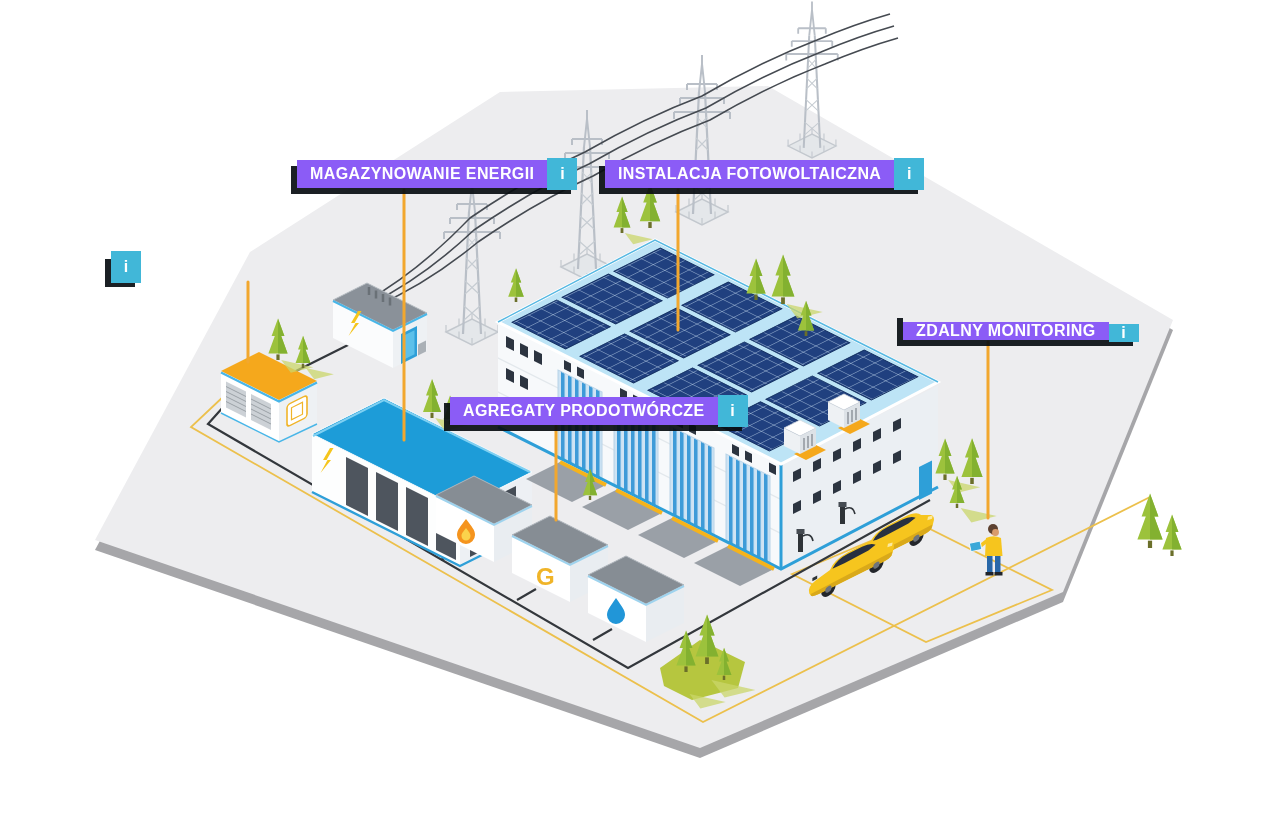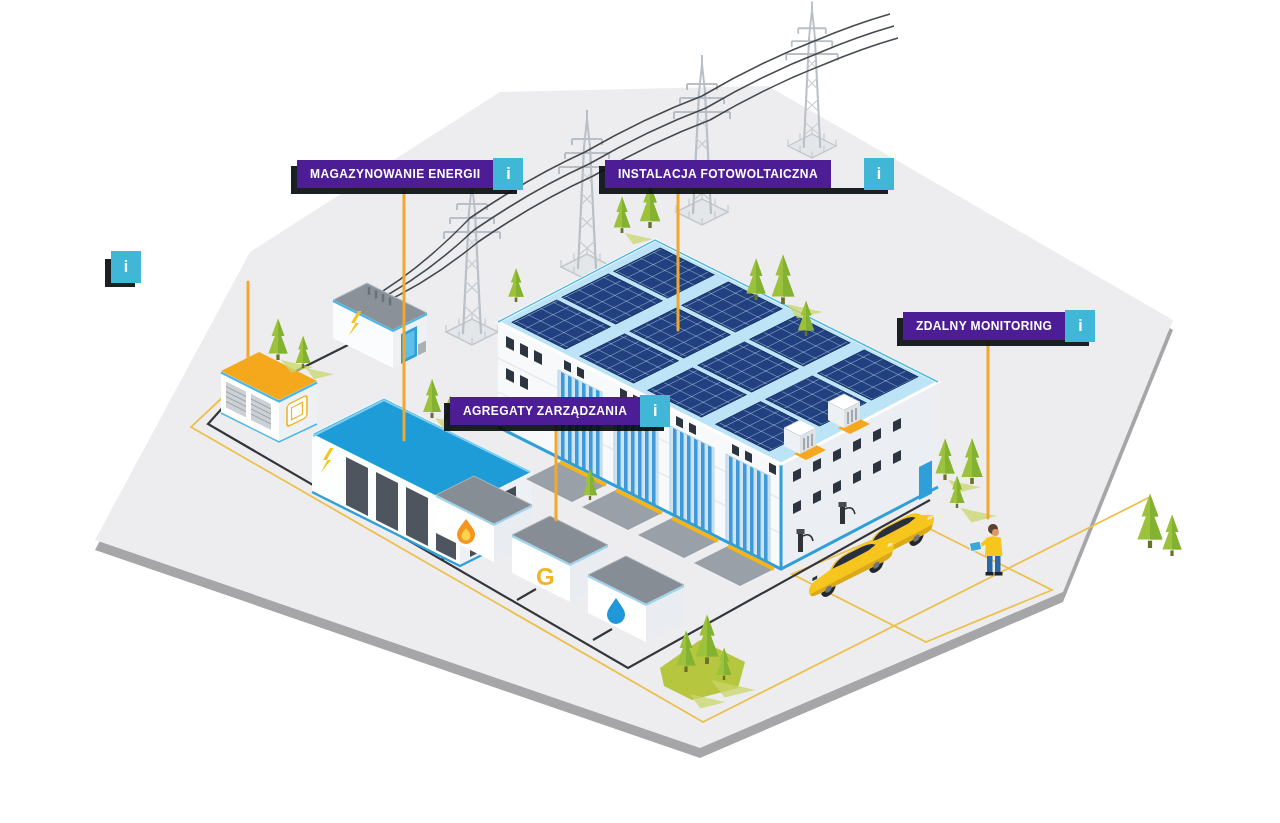--- a/index.html
+++ b/index.html
@@ -8,7 +8,7 @@
   #scene{position:absolute;left:0;top:0;}
   .callout{position:absolute;display:flex;align-items:stretch;height:28px;
            box-shadow:-6px 6px 0 rgba(8,13,17,0.92);}
-  .callout .txt{background:#4c1d95;color:#ffffff;font-size:12px;font-weight:bold;
+  .callout .txt{background:#8b5cf6;color:#ffffff;font-size:16px;font-weight:bold;
            letter-spacing:.4px;display:flex;align-items:center;padding:0 13px;white-space:nowrap;}
   .callout .info{background:#41B7D8;color:#ffffff;width:30px;margin:-2px 0 -2px 0;
            display:flex;align-items:center;justify-content:center;

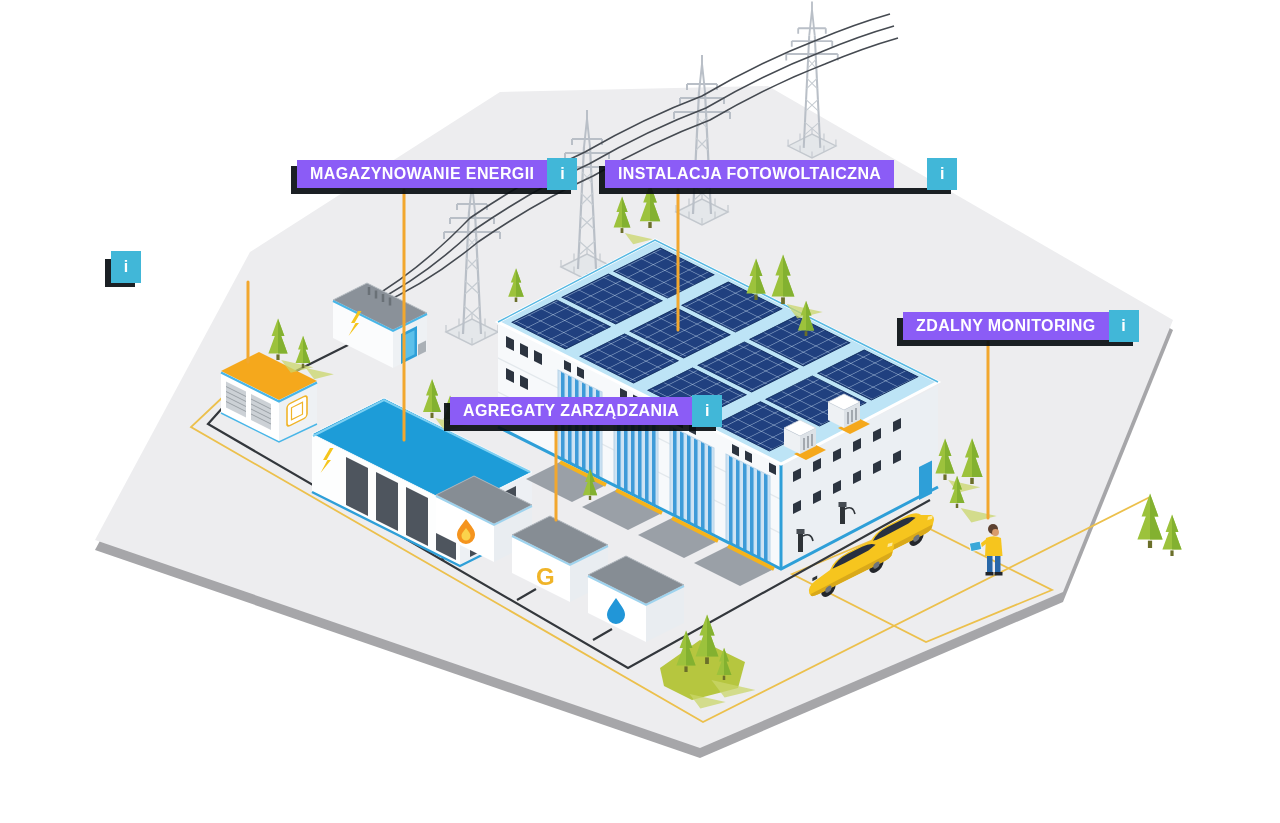--- a/index.html
+++ b/index.html
@@ -335,7 +335,7 @@
     <div class="txt">MAGAZYNOWANIE ENERGII</div>
     <div class="info">i</div>
   </div>
-  <div class="callout" style="left:605px;top:160px;gap:33px;">
+  <div class="callout" style="left:605px;top:160px;">
     <div class="txt">INSTALACJA FOTOWOLTAICZNA</div>
     <div class="info">i</div>
   </div>

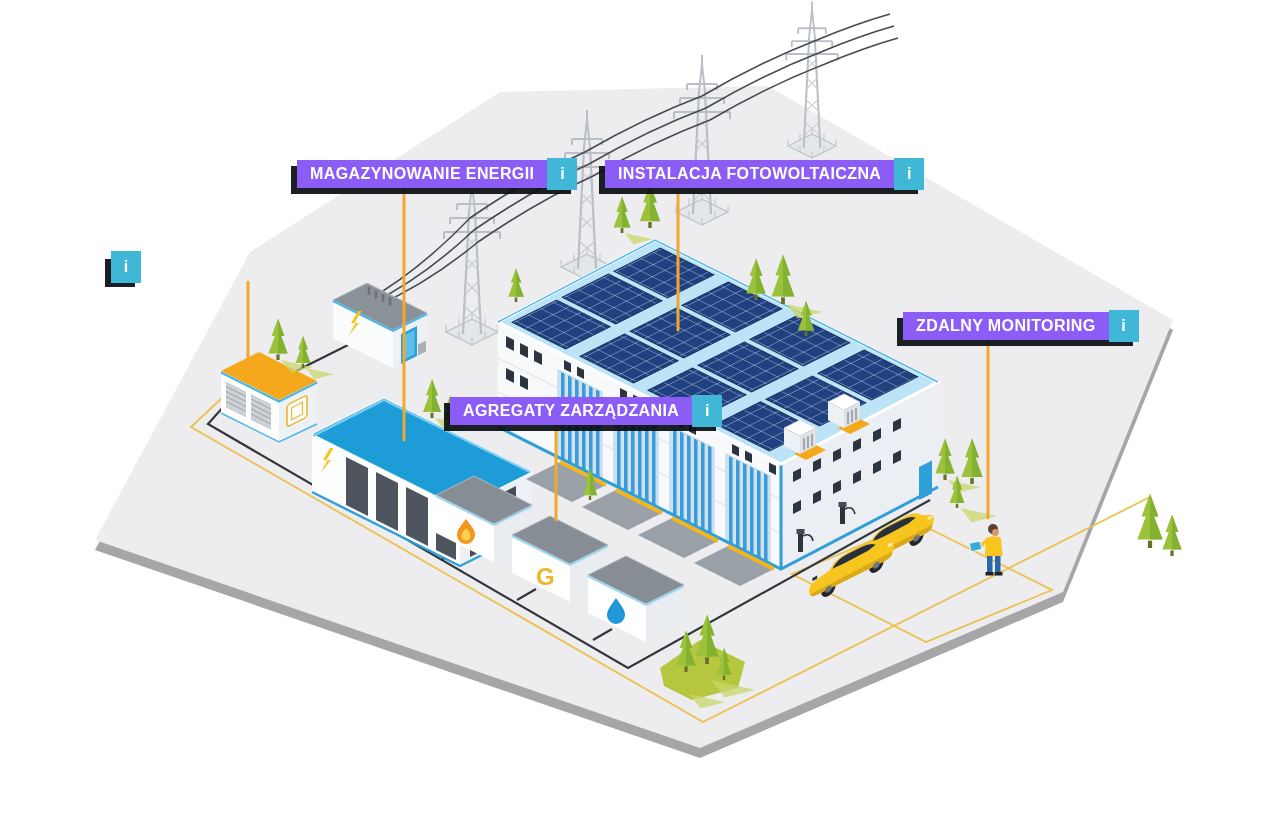--- a/index.html
+++ b/index.html
@@ -346,7 +346,7 @@
     <div class="txt">AGREGATY ZARZĄDZANIA</div>
     <div class="info">i</div>
   </div>
-  <div class="callout" style="left:903px;top:312px;">
+  <div class="callout" style="left:903px;top:312px;align-items:flex-end;">
     <div class="txt">ZDALNY MONITORING</div>
     <div class="info">i</div>
   </div>

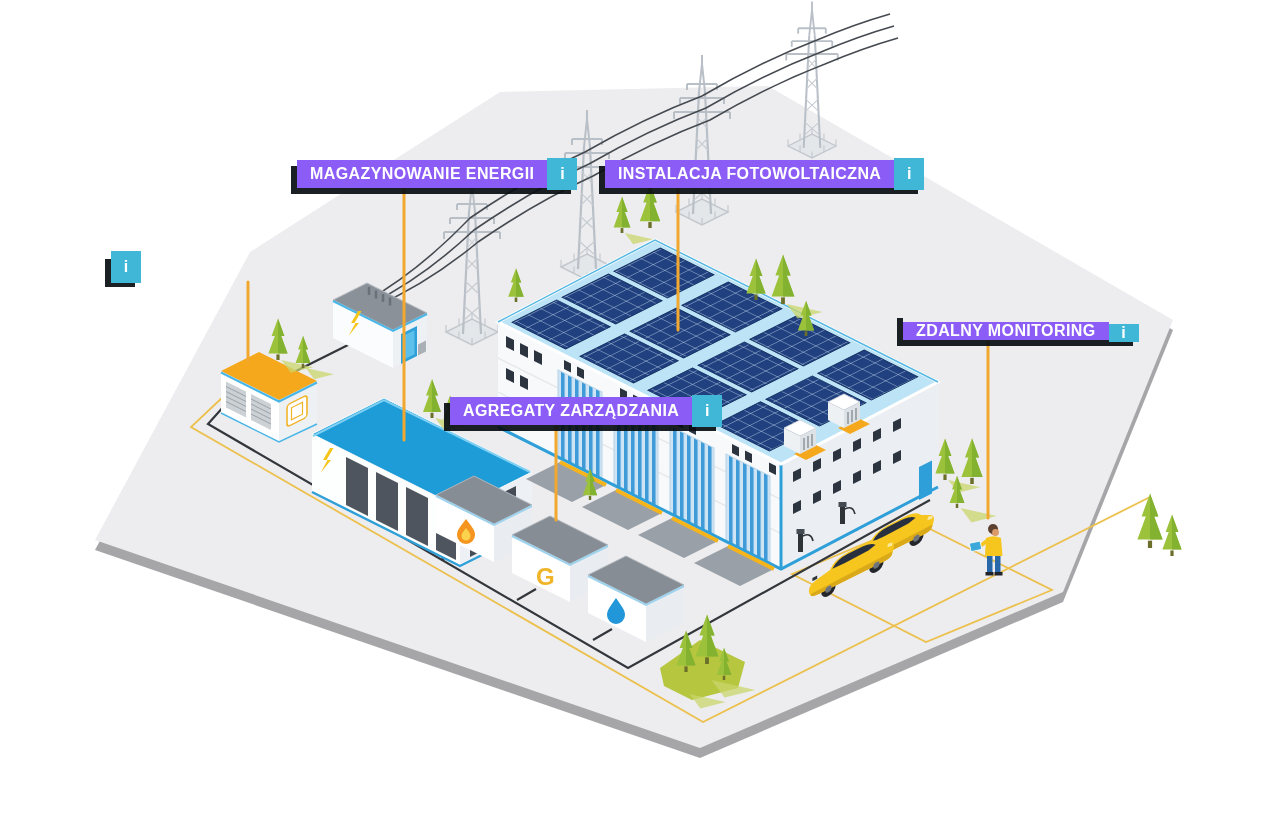--- a/index.html
+++ b/index.html
@@ -343,7 +343,7 @@
     <div class="info">i</div>
   </div>
   <div class="callout" style="left:450px;top:397px;">
-    <div class="txt">AGREGATY ZARZĄDZANIA</div>
+    <div class="txt">AGREGATY PRODOTWÓRCZE</div>
     <div class="info">i</div>
   </div>
   <div class="callout" style="left:903px;top:312px;align-items:flex-end;">

